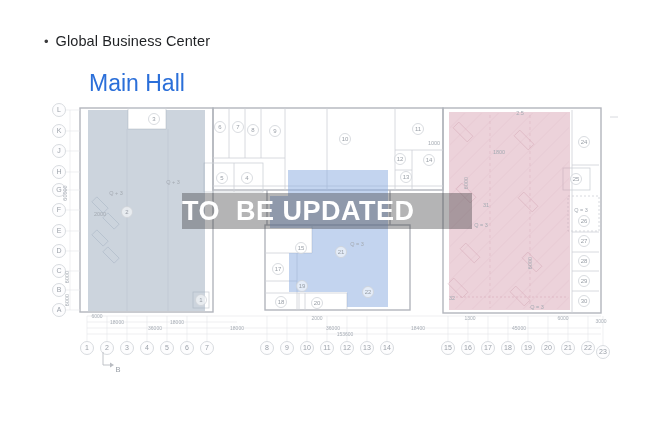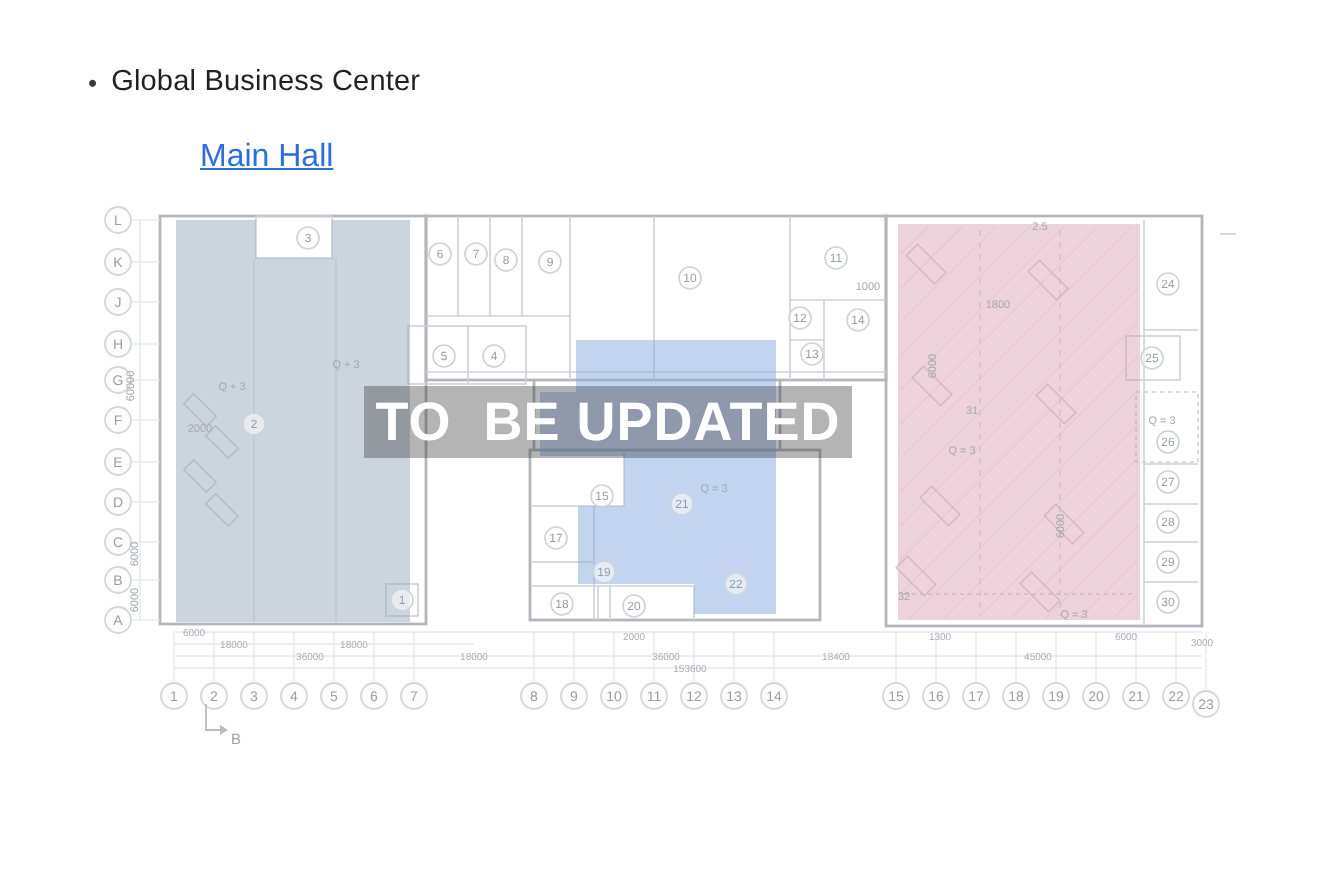--- a/index.html
+++ b/index.html
@@ -8,7 +8,7 @@
   .header{position:absolute;left:44px;top:33px;display:flex;align-items:center;color:#1f2124;}
   .header .bullet{font-size:13px;margin-right:7px;color:#3a3a3c;}
   .header .title{font-size:14.5px;letter-spacing:.1px;text-align:right;}
-  .subtitle{position:absolute;left:100px;top:70px;font-size:16px;font-weight:500;text-decoration:underline;}
+  .subtitle{position:absolute;left:89px;top:70px;font-size:23px;font-weight:500;}
   .plan-svg{position:absolute;left:0;top:0;}
   .watermark{position:absolute;left:182px;top:193px;width:244px;height:36px;
              display:flex;align-items:center;justify-content:center;z-index:5;}

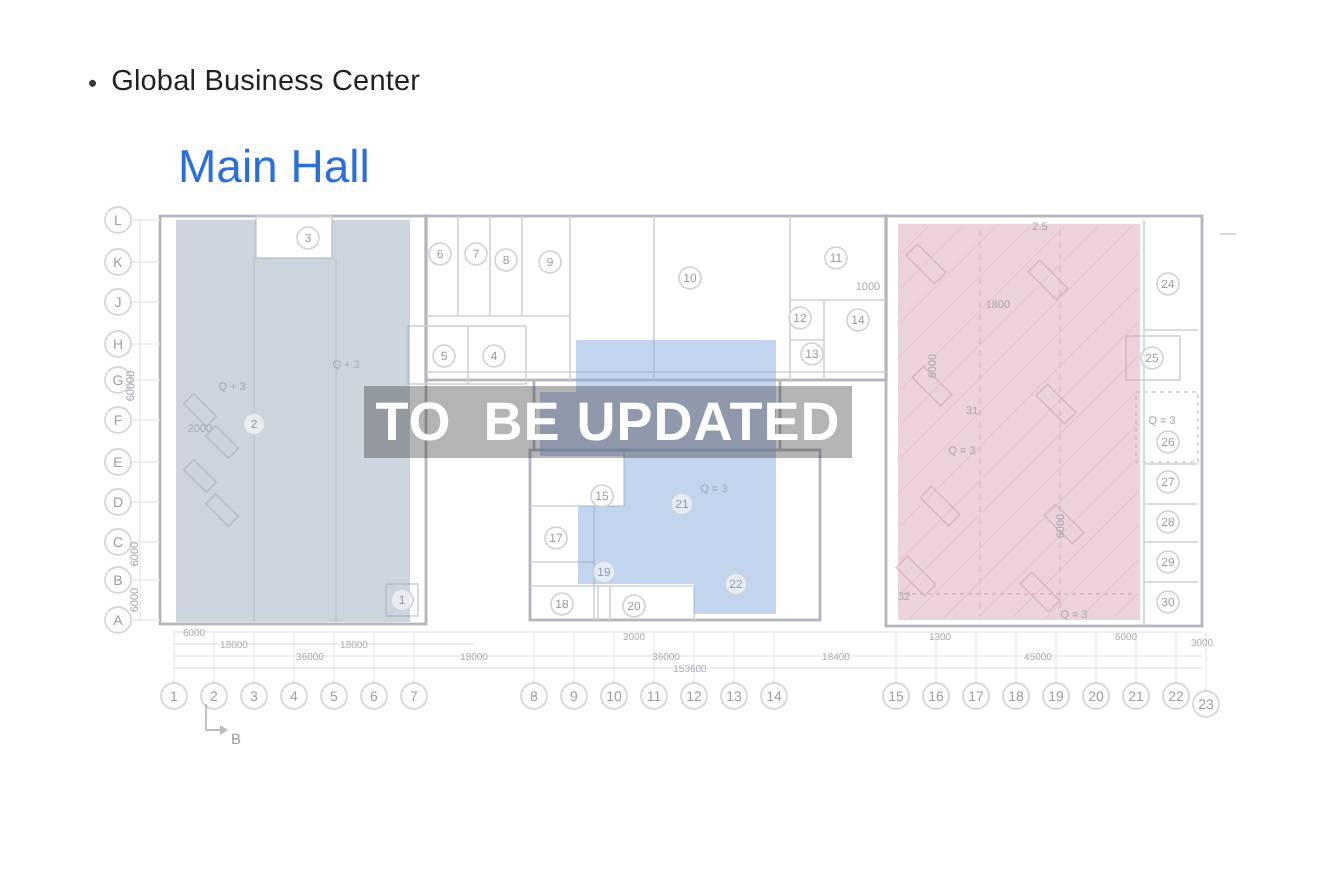--- a/index.html
+++ b/index.html
@@ -10,8 +10,8 @@
   .header .title{font-size:14.5px;letter-spacing:.1px;text-align:right;}
   .subtitle{position:absolute;left:89px;top:70px;font-size:23px;font-weight:500;}
   .plan-svg{position:absolute;left:0;top:0;}
-  .watermark{position:absolute;left:182px;top:193px;width:244px;height:36px;
-             display:flex;align-items:center;justify-content:center;z-index:5;}
+  .watermark{position:absolute;left:182px;top:193px;width:290px;height:36px;
+             display:flex;align-items:center;justify-content:flex-start;z-index:5;}
   .watermark span{color:#fff;font-weight:800;font-size:27px;letter-spacing:.5px;white-space:pre;}
   
   .gridc{fill:#fdfdfe;stroke:#d4d7db;stroke-width:.9;}

